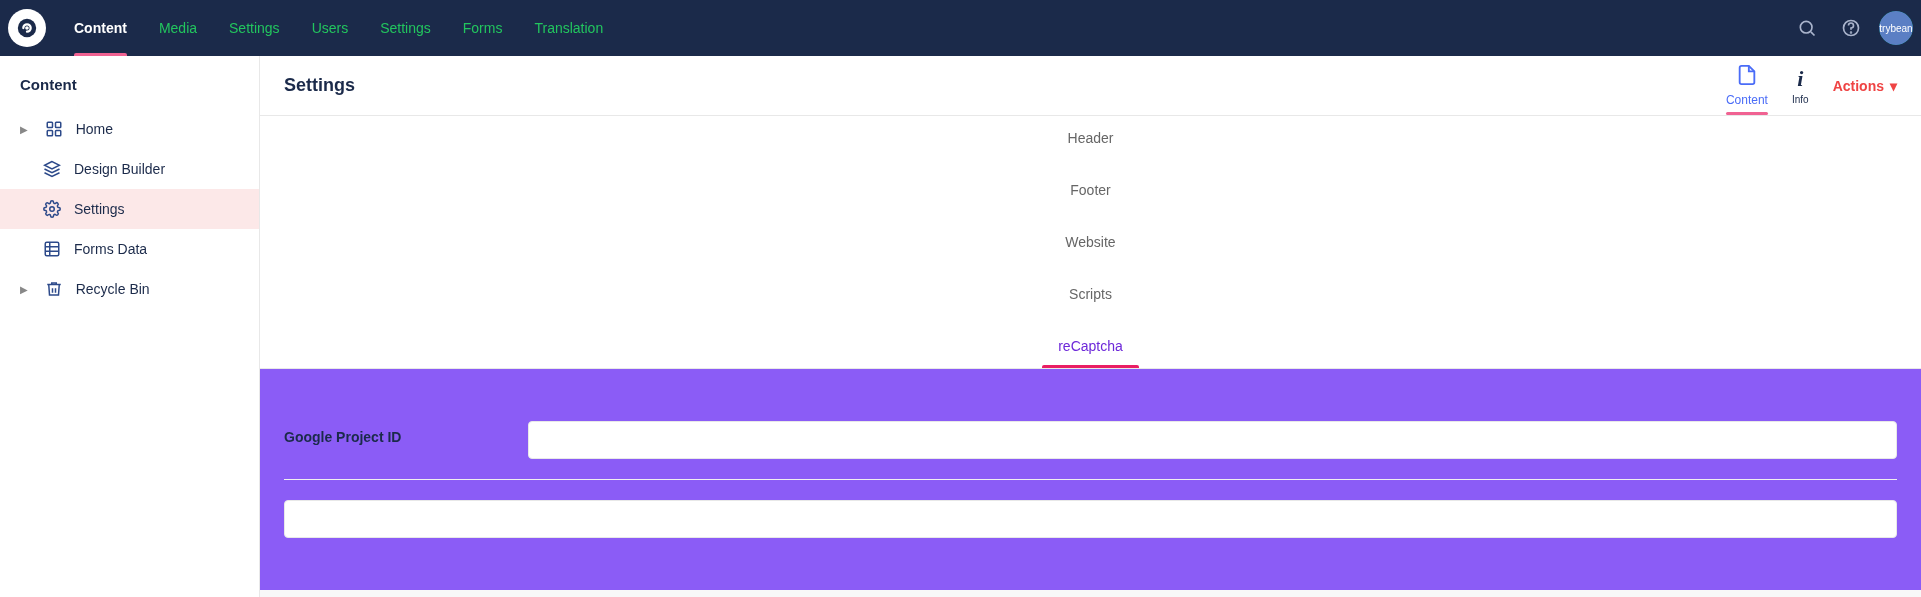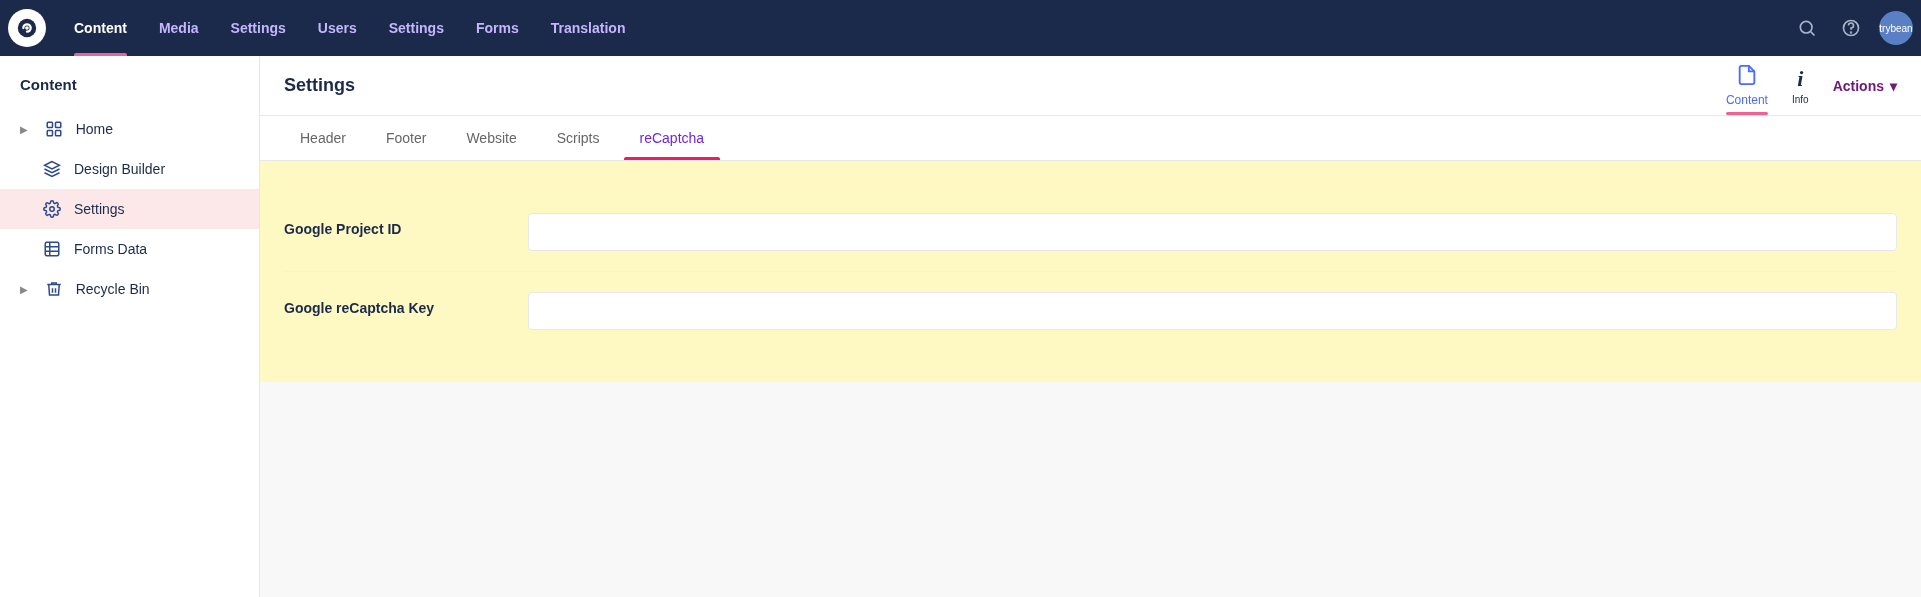--- a/index.html
+++ b/index.html
@@ -30,7 +30,7 @@
       flex: 1;
     }
     .nav-item {
-      color: #c4b5fd;
+      color: #22c55e;
       font-size: 14px;
       padding: 0 16px;
       height: 56px;
@@ -38,7 +38,6 @@
       align-items: center;
       cursor: pointer;
       position: relative;
-      font-weight: bold;
     }
     .nav-item.active {
       color: white;

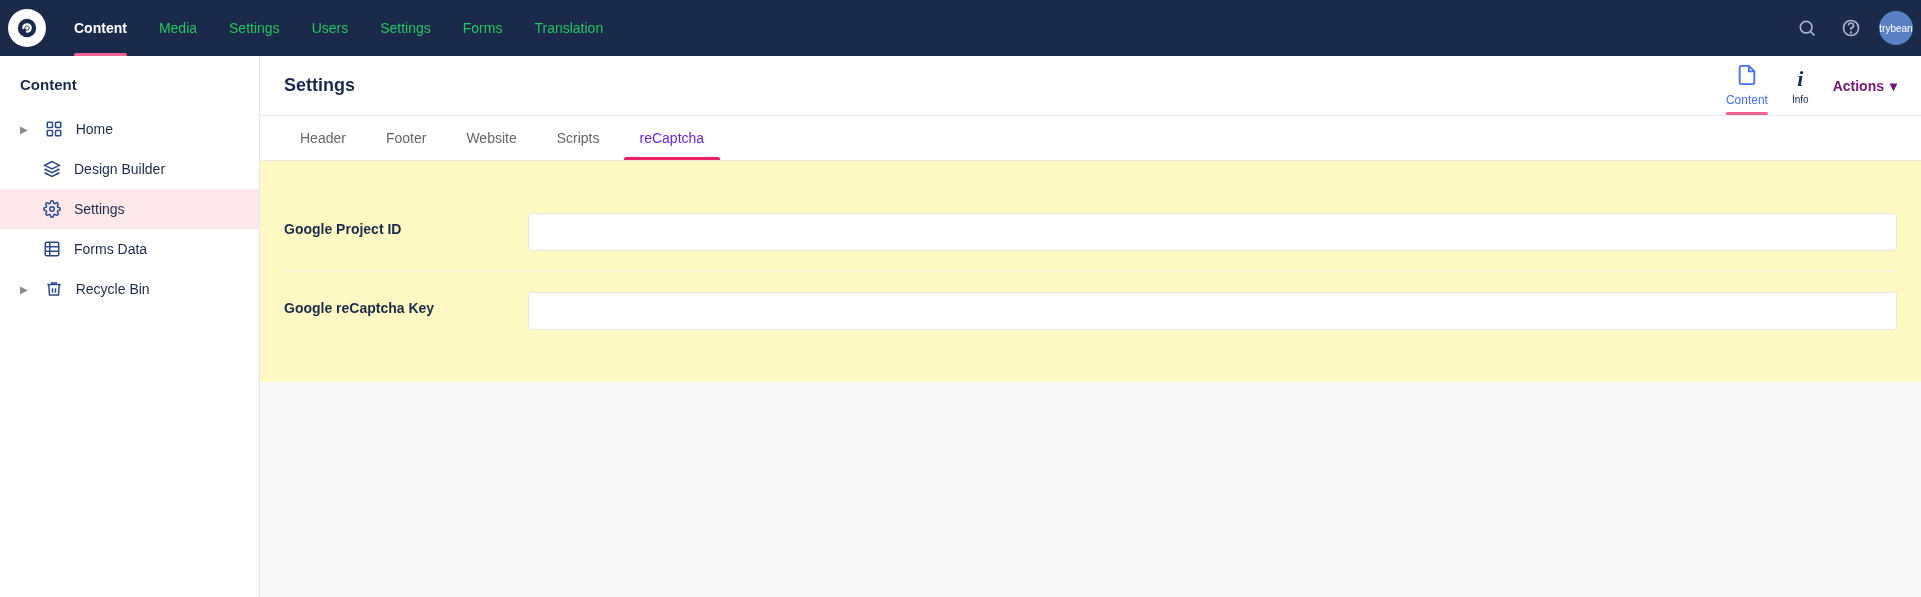--- a/index.html
+++ b/index.html
@@ -188,7 +188,7 @@
       cursor: pointer;
       font-size: 14px;
       font-weight: 600;
-      color: #701a75;
+      color: #ef4444;
     }
 
     

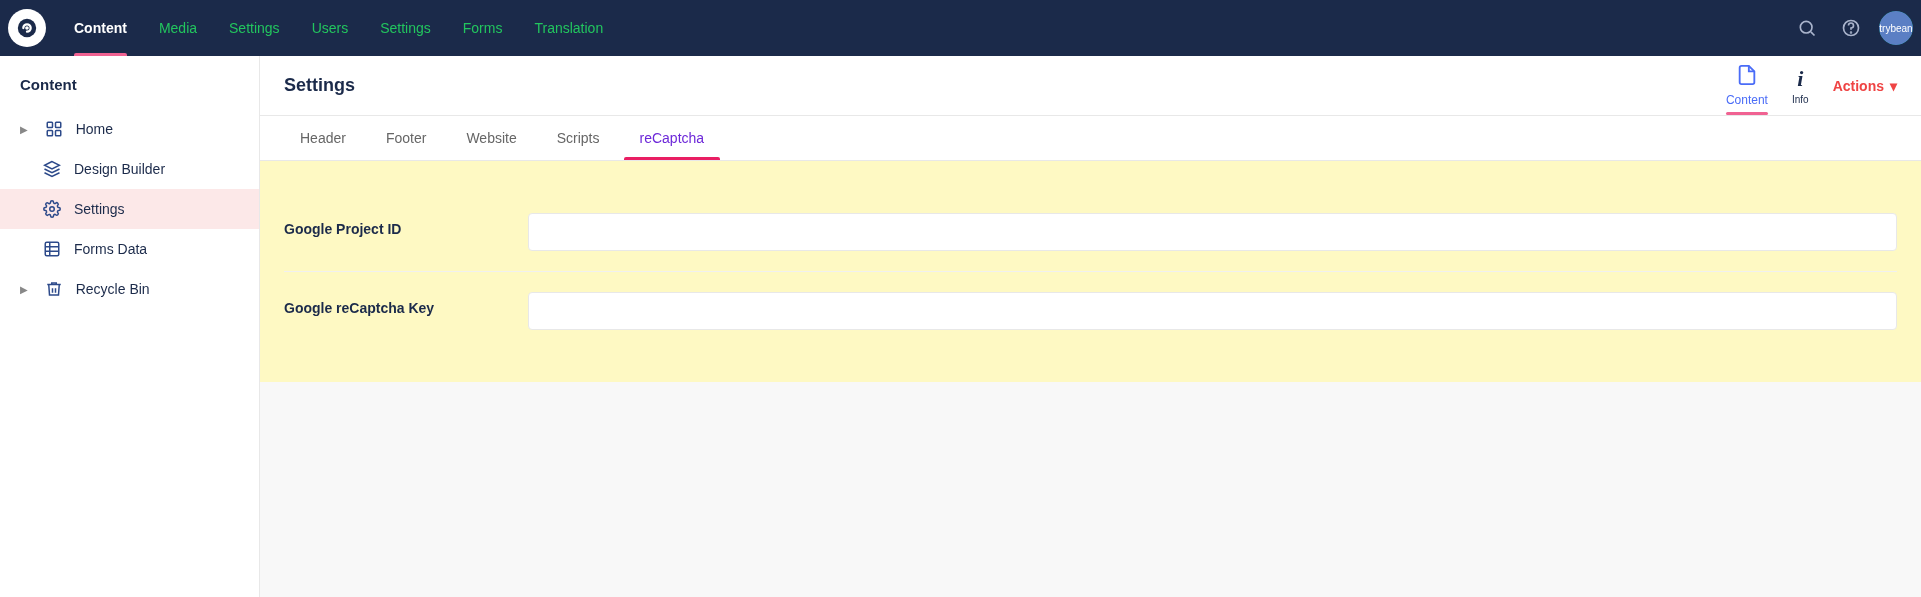--- a/index.html
+++ b/index.html
@@ -199,6 +199,7 @@
       display: flex;
       align-items: center;
       gap: 8px;
+      flex-direction: column;
     }
     .tab {
       padding: 14px 16px;

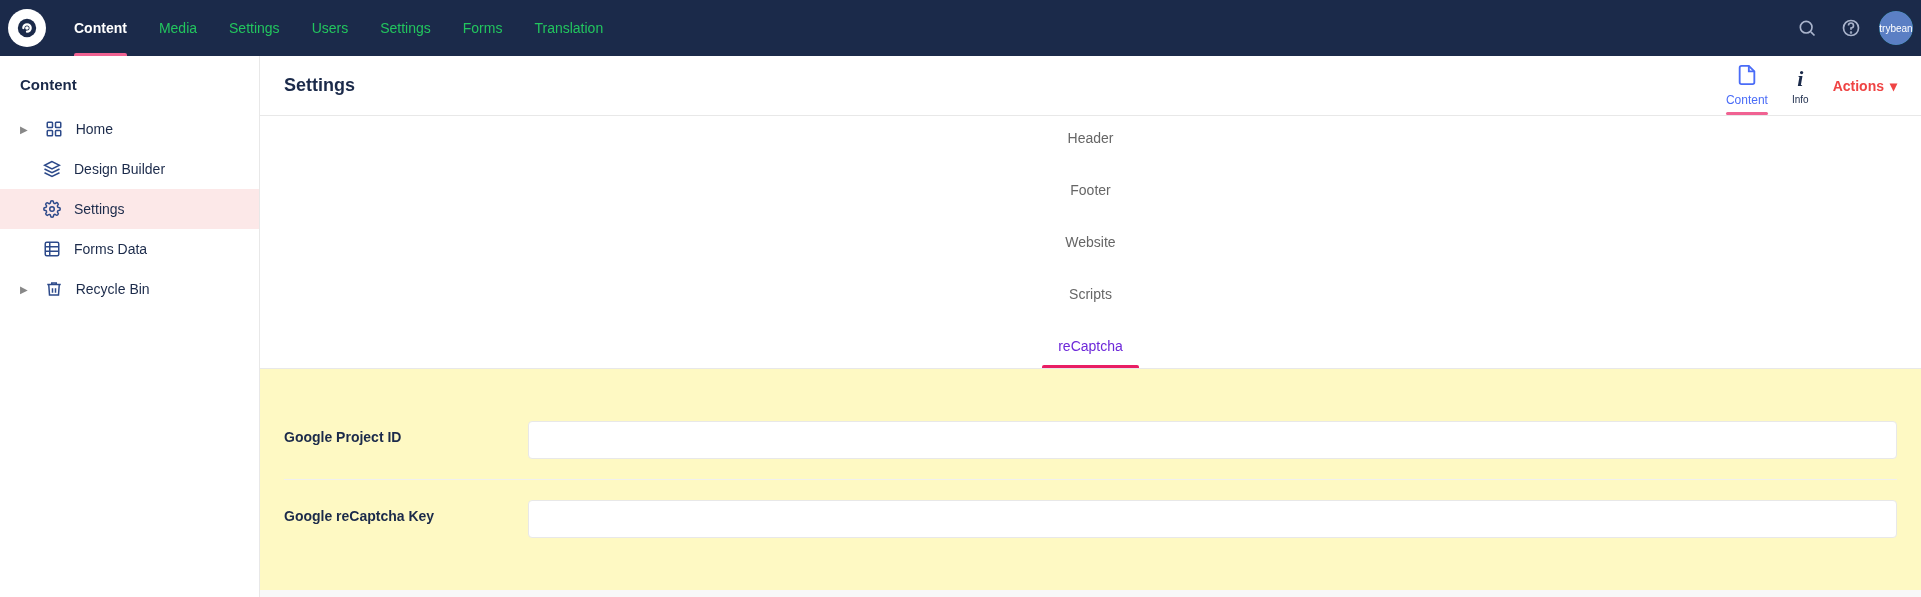--- a/index.html
+++ b/index.html
@@ -227,7 +227,7 @@
     
     .form-content {
       padding: 32px 24px;
-      background: #fef9c3;
+      background: #8b5cf6;
       margin: 0;
     }
     .form-row {

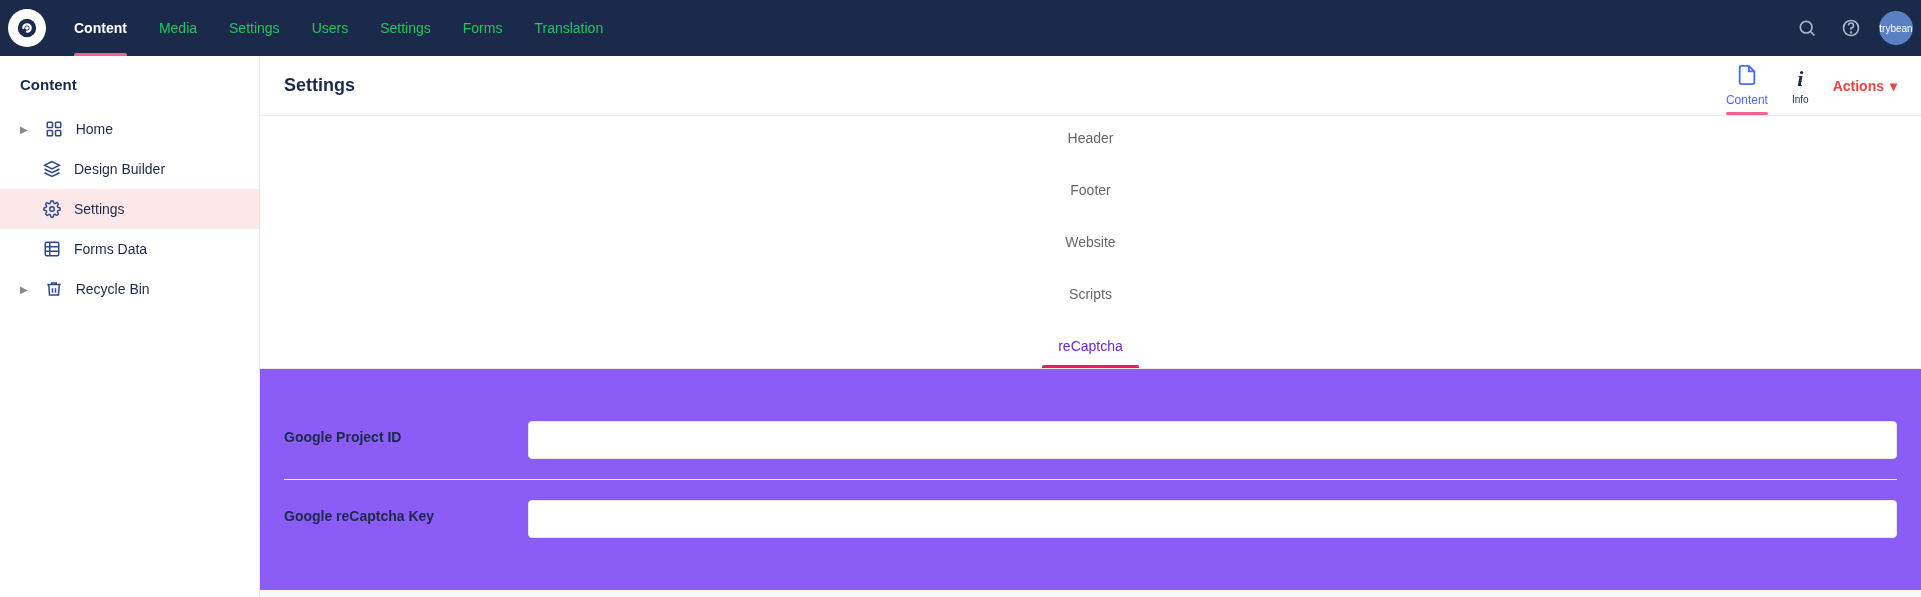--- a/index.html
+++ b/index.html
@@ -408,7 +408,6 @@
 
 
       <div class="form-row">
-        <div class="form-label">Google reCaptcha Key</div>
         <input class="form-input" type="text" style="">
       </div>
 

